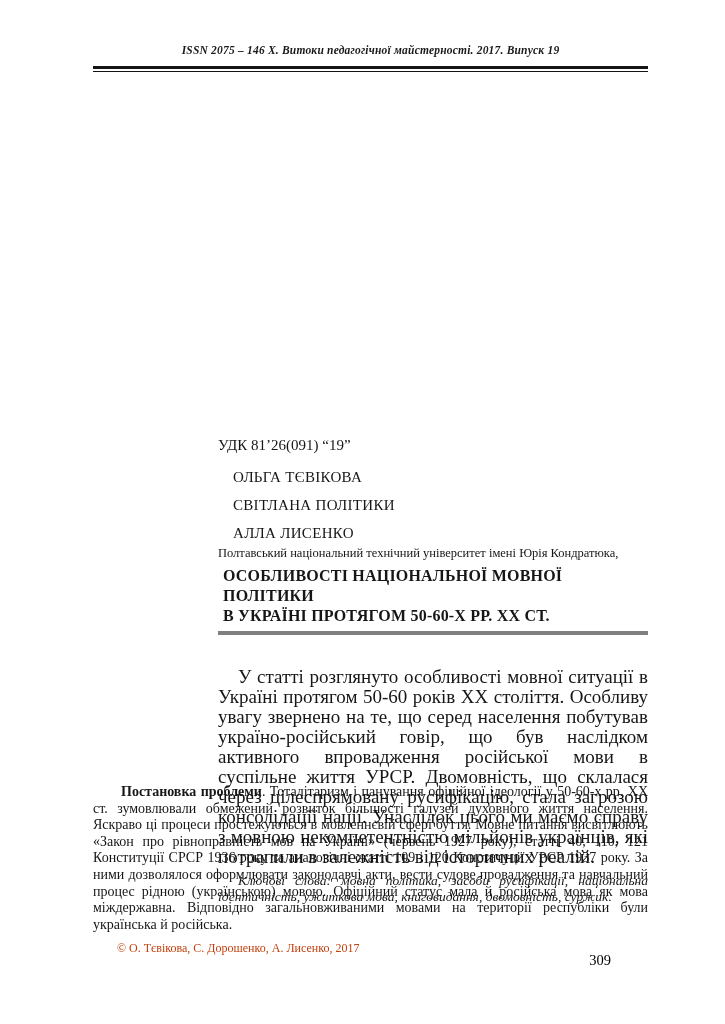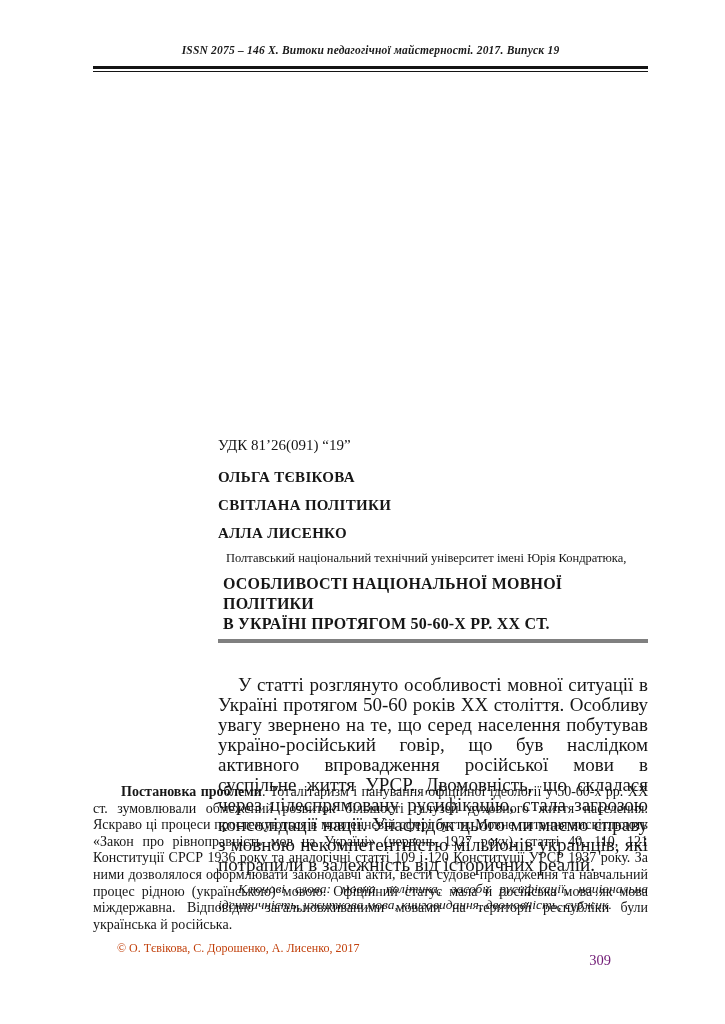--- a/index.html
+++ b/index.html
@@ -46,10 +46,10 @@
   }
   .author-name {
     font-size: 15px;
-    font-weight: bold;
+    font-weight: normal;
     line-height: 19px;
     letter-spacing: 0.3px;
-    margin: 0 0 9px 0;
+    margin: 0 0 9px 15px;
   }
   .author-name.last { margin-bottom: 3px; }
   .affiliation {

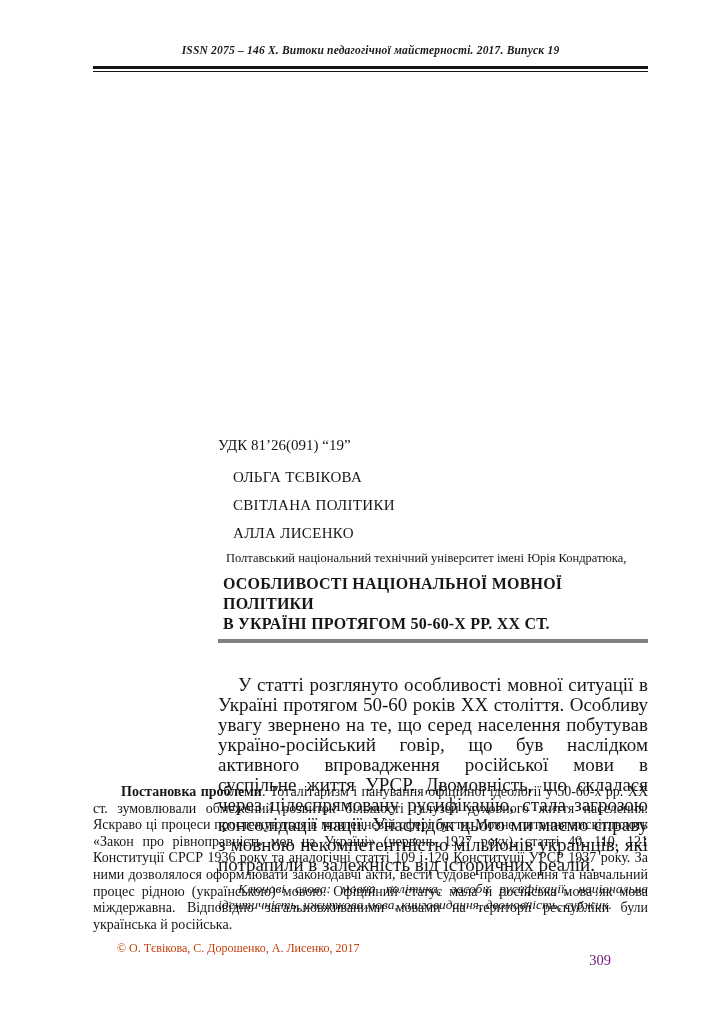--- a/index.html
+++ b/index.html
@@ -55,7 +55,7 @@
   .affiliation {
     font-size: 12.5px;
     line-height: 15px;
-    margin: 8px;
+    margin: 0;
   }
   .article-title {
     font-size: 16px;

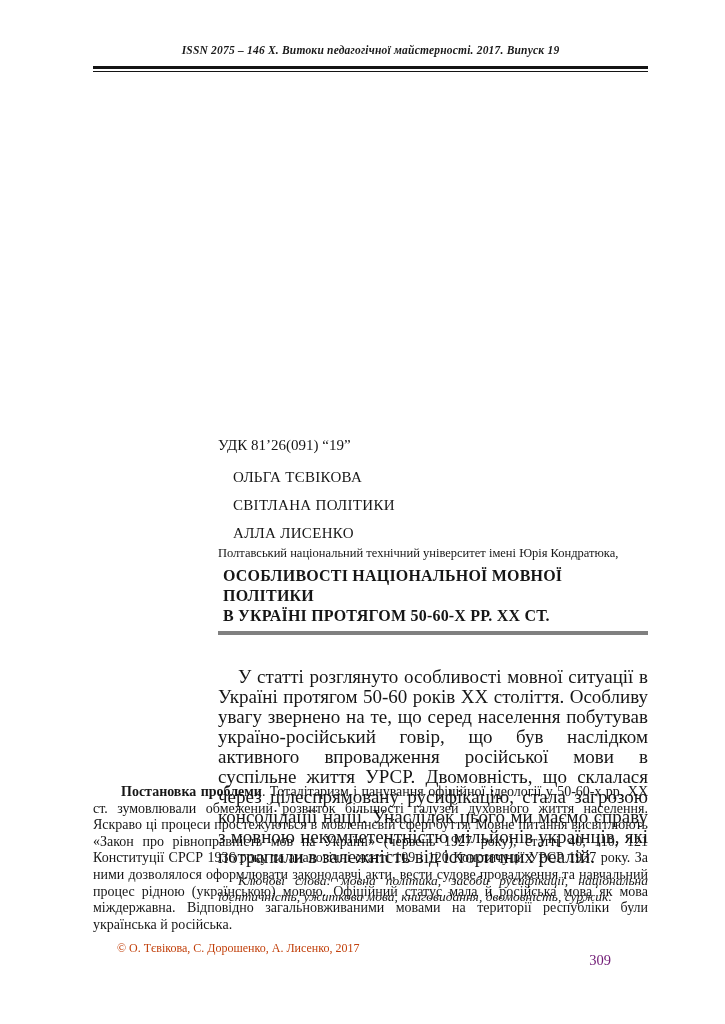--- a/index.html
+++ b/index.html
@@ -110,7 +110,7 @@
     position: absolute;
     top: 952px; right: 53px;
     font-size: 14.5px;
-    color: #701a75;
+    color: #000000;
   }
 </style>
 </head>

